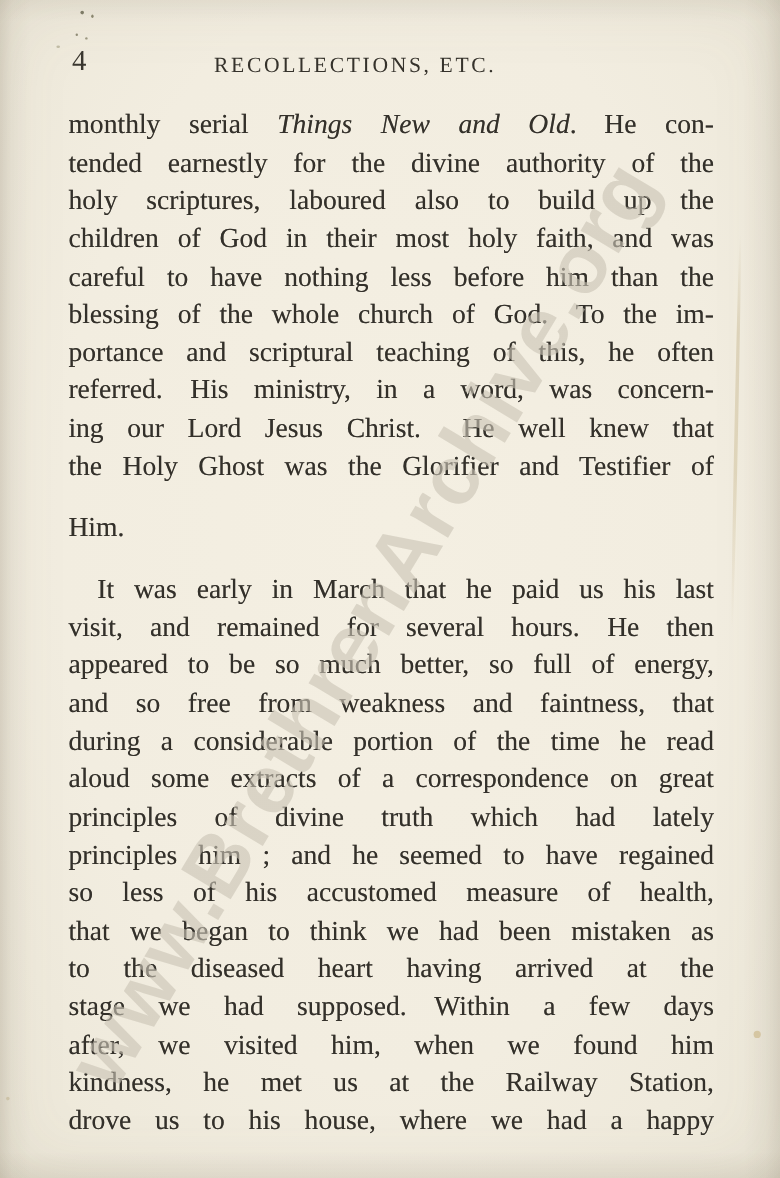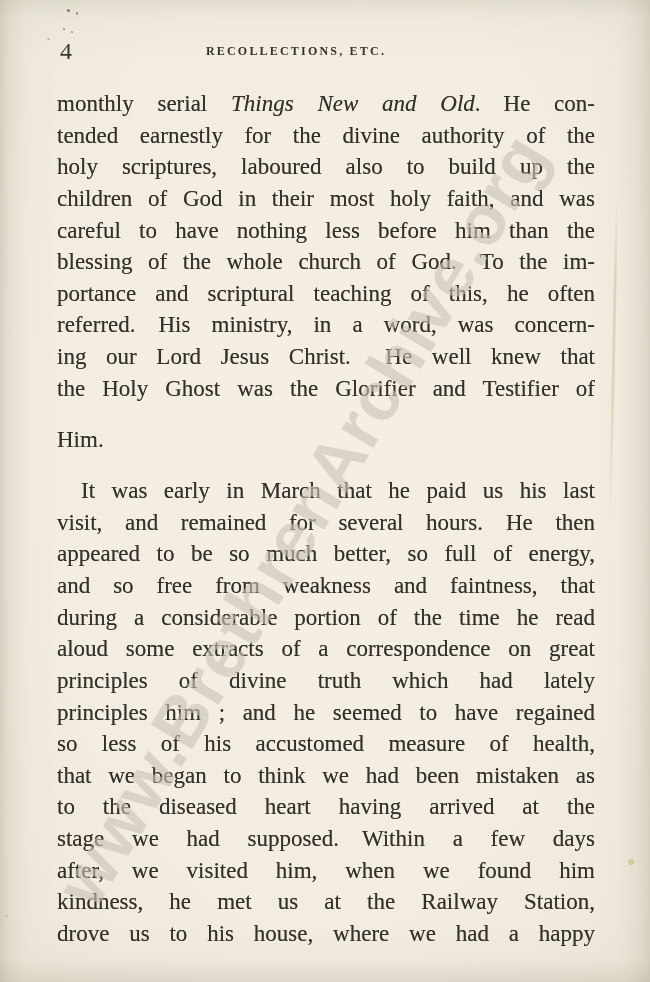--- a/index.html
+++ b/index.html
@@ -42,12 +42,11 @@
     position:absolute;
     left:296px; top:44px;
     transform:translateX(-50%);
-    font-size:12px;
+    font-size:18px;
     letter-spacing:2.2px;
     white-space:nowrap;
     color:#35322b;
     z-index:2;
-    font-weight:bold;
   }
   .body-text{
     position:absolute;

